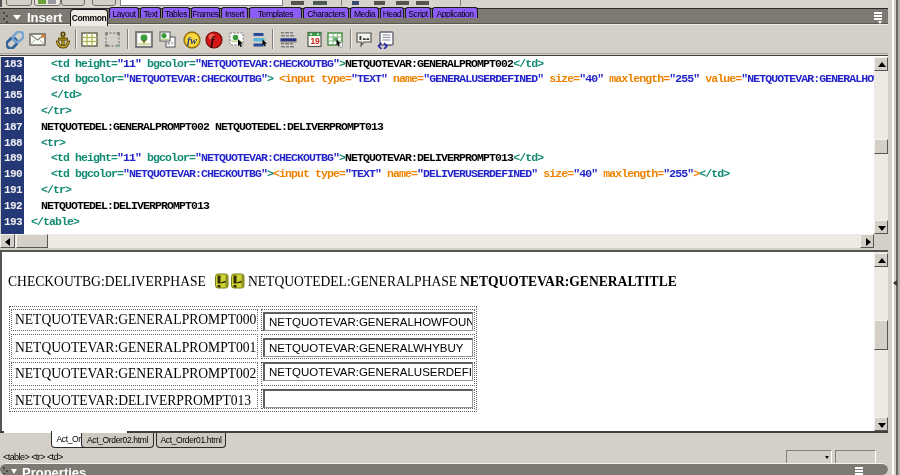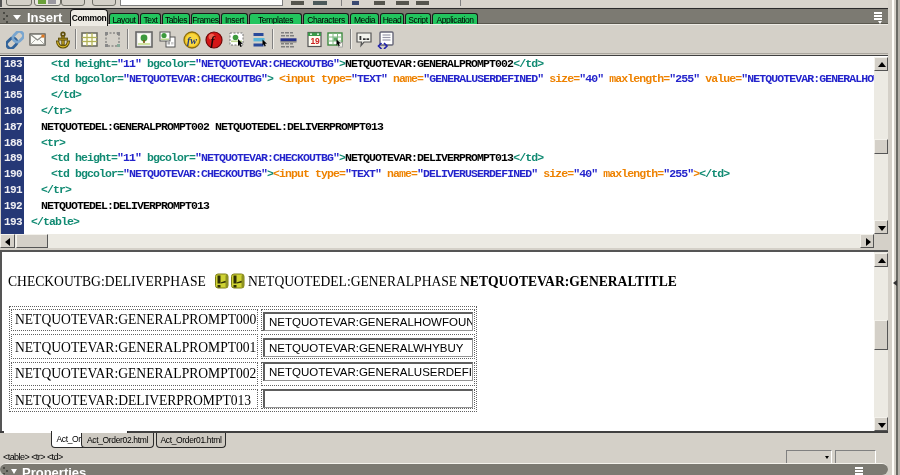--- a/index.html
+++ b/index.html
@@ -15,8 +15,8 @@
  background-size:7px 6px;}
 .hdrtxt{position:absolute;color:#fff;font-weight:bold;font-size:12px;}
 .harrow{position:absolute;width:0;height:0;border-left:4px solid transparent;border-right:4px solid transparent;border-top:5px solid #fff;}
-.itab{position:absolute;box-sizing:border-box;top:13px;height:11px;
-  background:#22c55e;border:1px solid #1a1a1a;border-bottom:none;border-radius:3px 3px 0 0;
+.itab{position:absolute;box-sizing:border-box;top:7px;height:11px;
+  background:#8b5cf6;border:1px solid #1a1a1a;border-bottom:none;border-radius:3px 3px 0 0;
   font-size:8.5px;letter-spacing:-0.4px;color:#000;text-align:center;padding-top:1px;overflow:hidden;white-space:nowrap;}
 .itab.act{top:9px;height:17px;background:#eeebe4;z-index:3;padding-top:3px;border-radius:4px 4px 0 0;}
 

